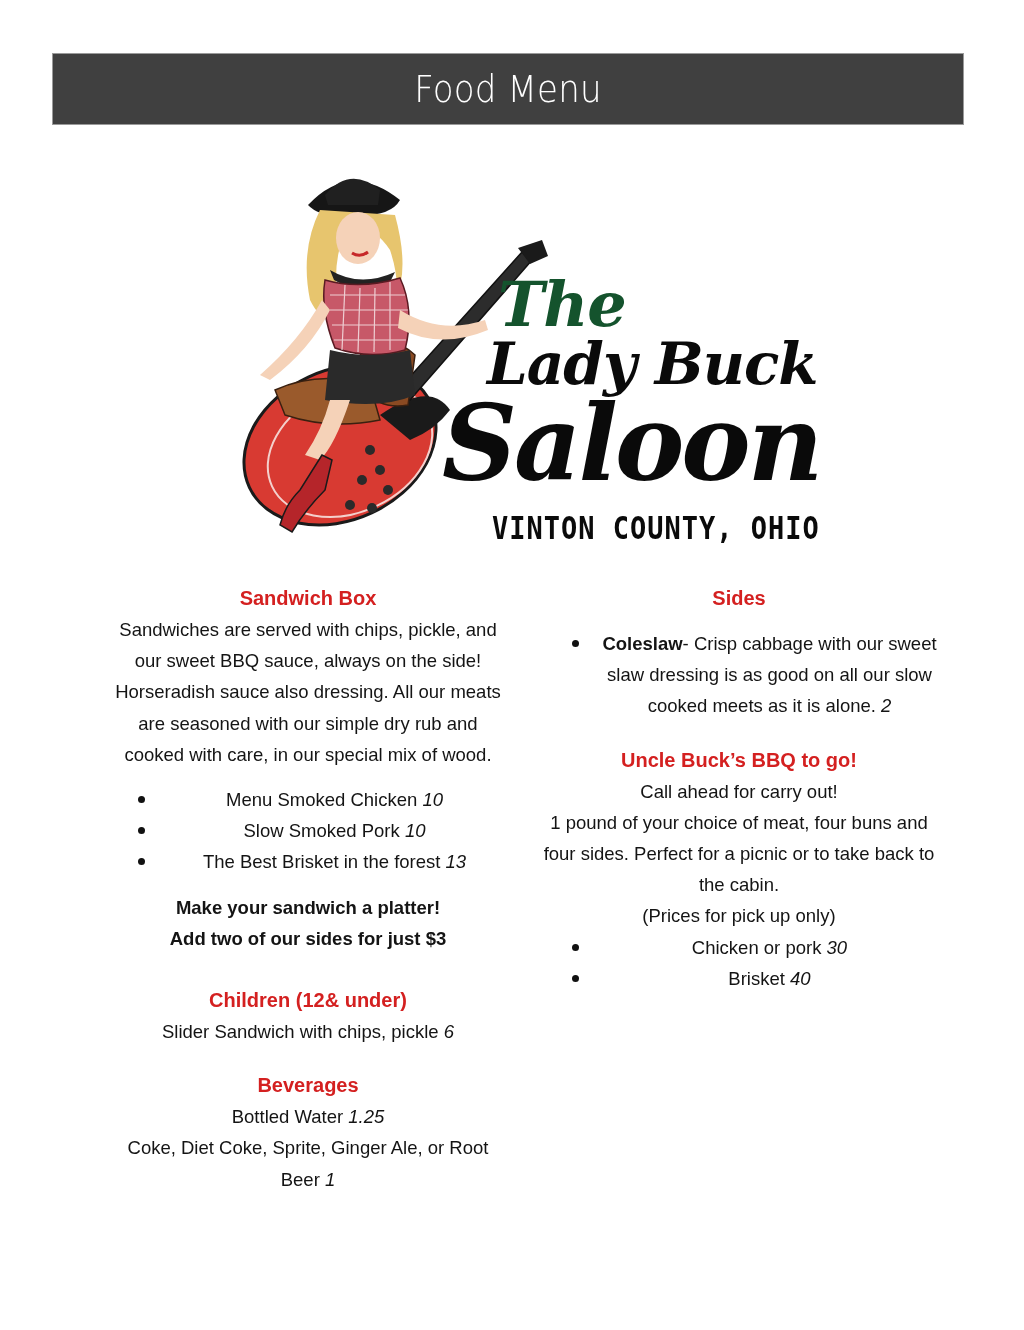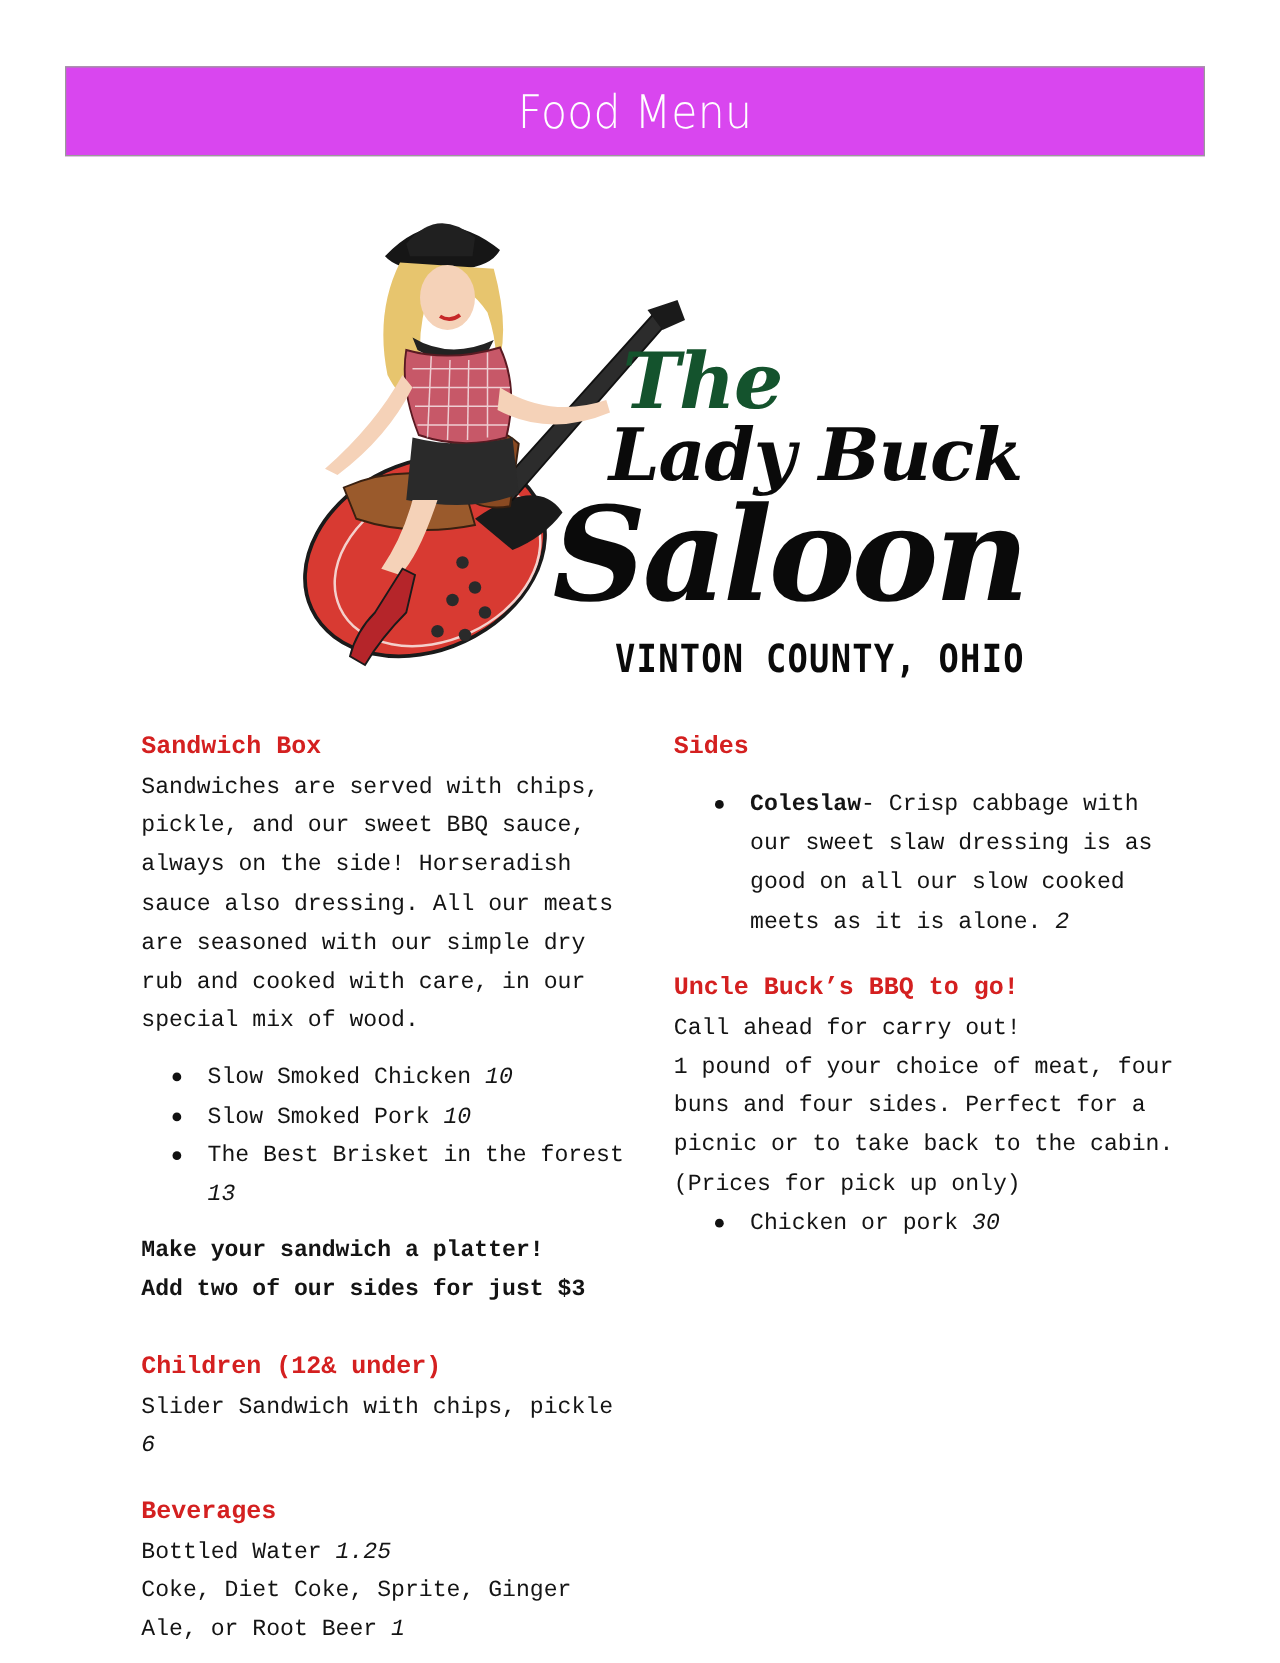--- a/index.html
+++ b/index.html
@@ -20,7 +20,7 @@
       top: 53px;
       width: 912px;
       height: 72px;
-      background: #d946ef;
+      background: #404040;
       border: 1px solid #9a9a9a;
       display: flex;
       align-items: center;

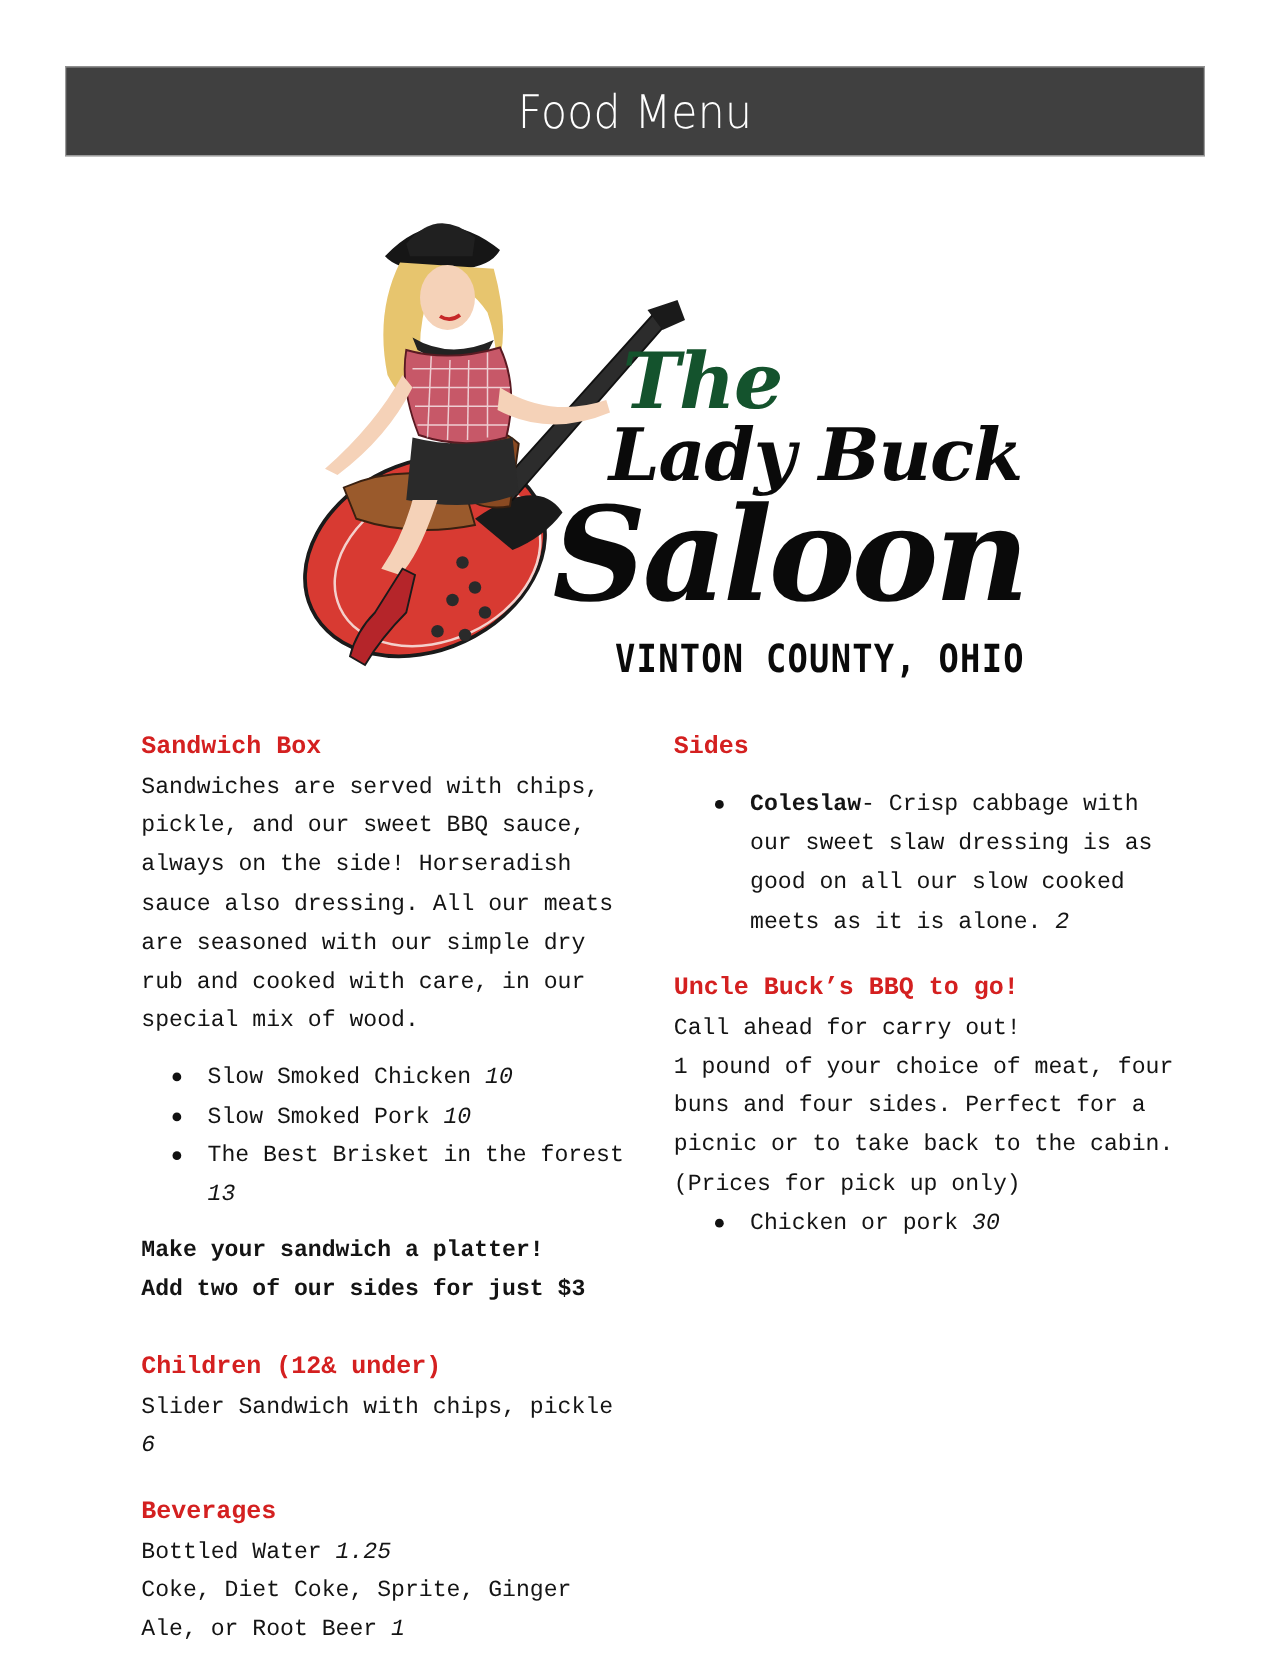--- a/index.html
+++ b/index.html
@@ -93,10 +93,11 @@
     
     .col {
       position: absolute;
-      font-family: Liberation Mono, monospace;
+      font-family: Liberation Sans, sans-serif;
       font-size: 18.5px;
       line-height: 31.2px;
       color: #141414;
+      text-align: center;
     }
     .col-left { left: 113px; top: 582px; width: 390px; }
     .col-right { left: 539px; top: 582px; width: 400px; }

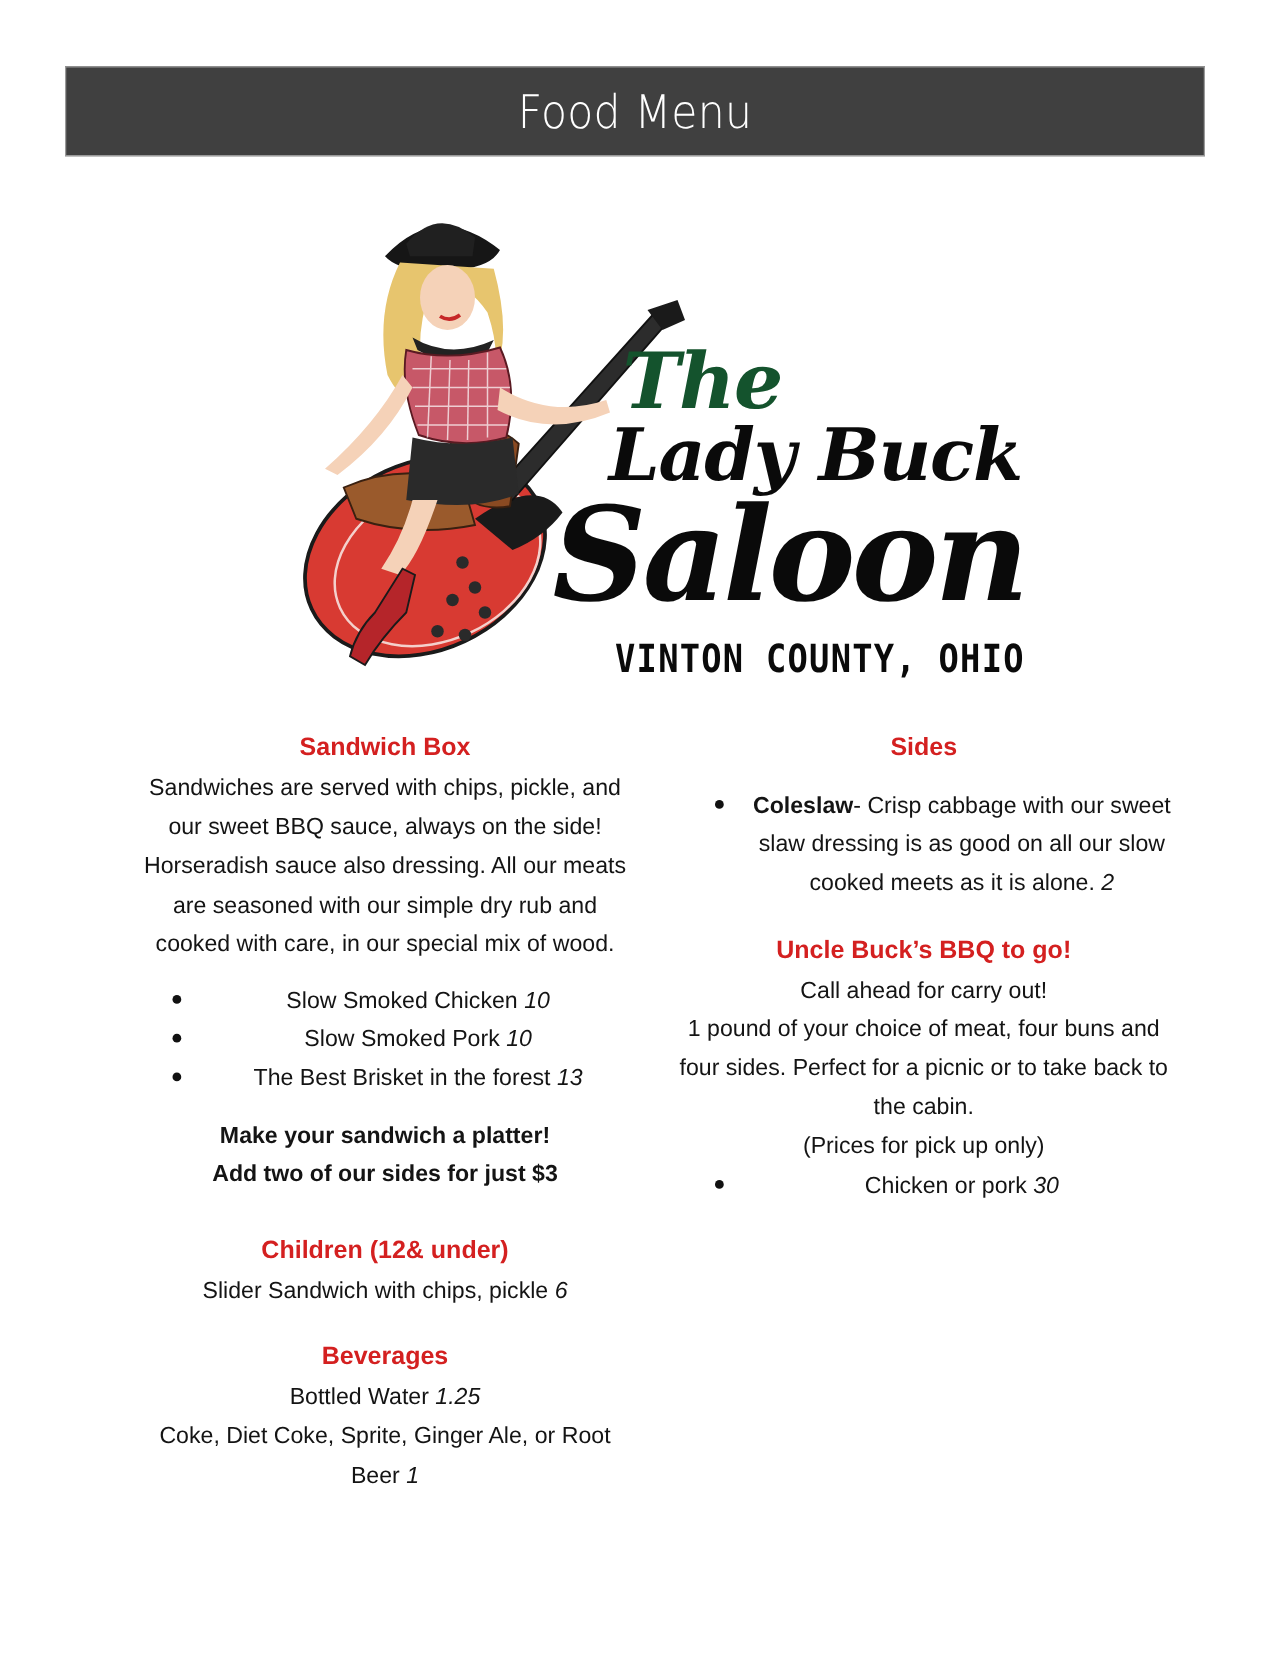--- a/index.html
+++ b/index.html
@@ -204,7 +204,7 @@
   <div class="para">Sandwiches are served with chips, pickle, and our sweet BBQ sauce, always on the side! Horseradish sauce also dressing. All our meats are seasoned with our simple dry rub and cooked with care, in our special mix of wood.</div>
   <div class="gap-s"></div>
   <ul class="bullets">
-    <li><span>Slow Smoked Chicken</span> <span class="italic">10</span></li>
+    <li><span>Menu Smoked Chicken</span> <span class="italic">10</span></li>
     <li><span>Slow Smoked Pork</span> <span class="italic">10</span></li>
     <li><span>The Best Brisket in the forest</span> <span class="italic">13</span></li>
   </ul>

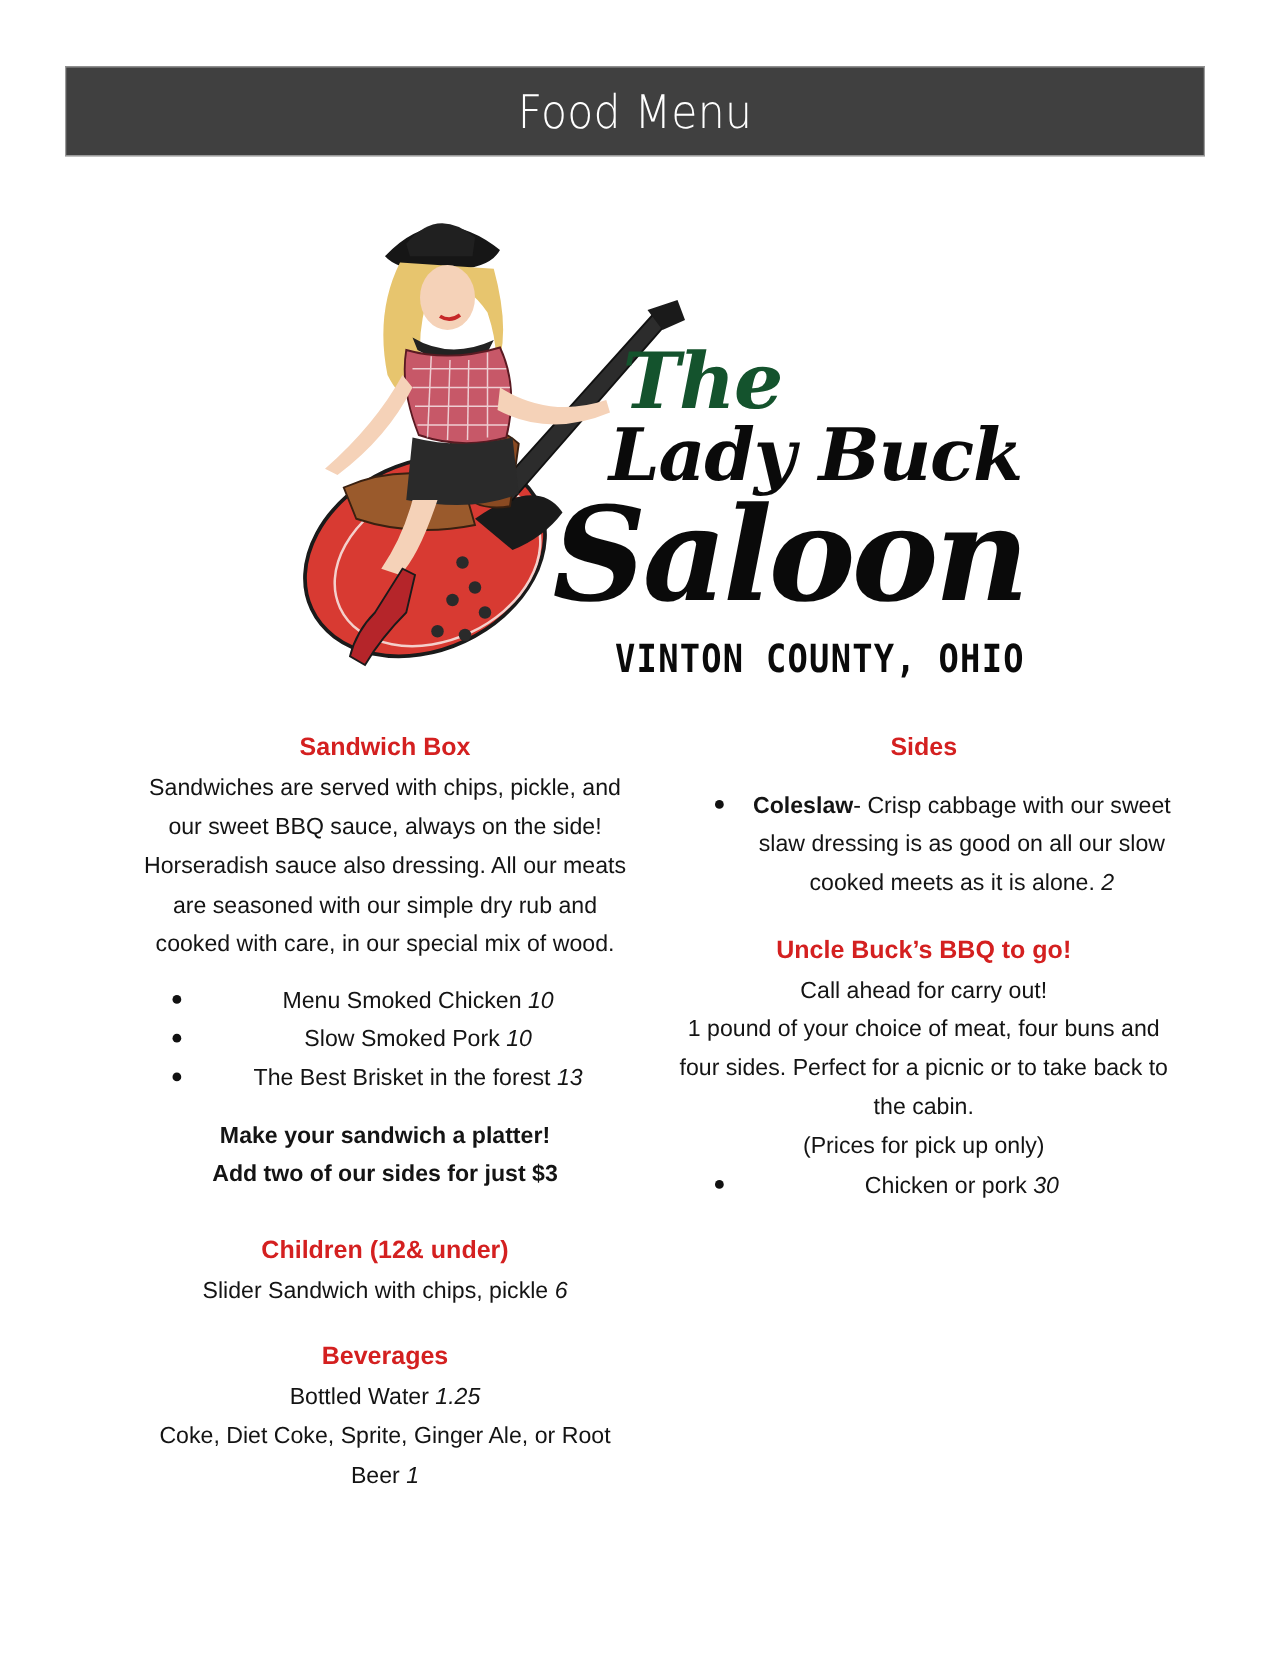--- a/index.html
+++ b/index.html
@@ -233,6 +233,7 @@
   <div>(Prices for pick up only)</div>
   <ul class="bullets">
     <li><span>Chicken or pork</span> <span class="italic">30</span></li>
+    <li><span>Brisket</span> <span class="italic">40</span></li>
   </ul>
 </div>
 

